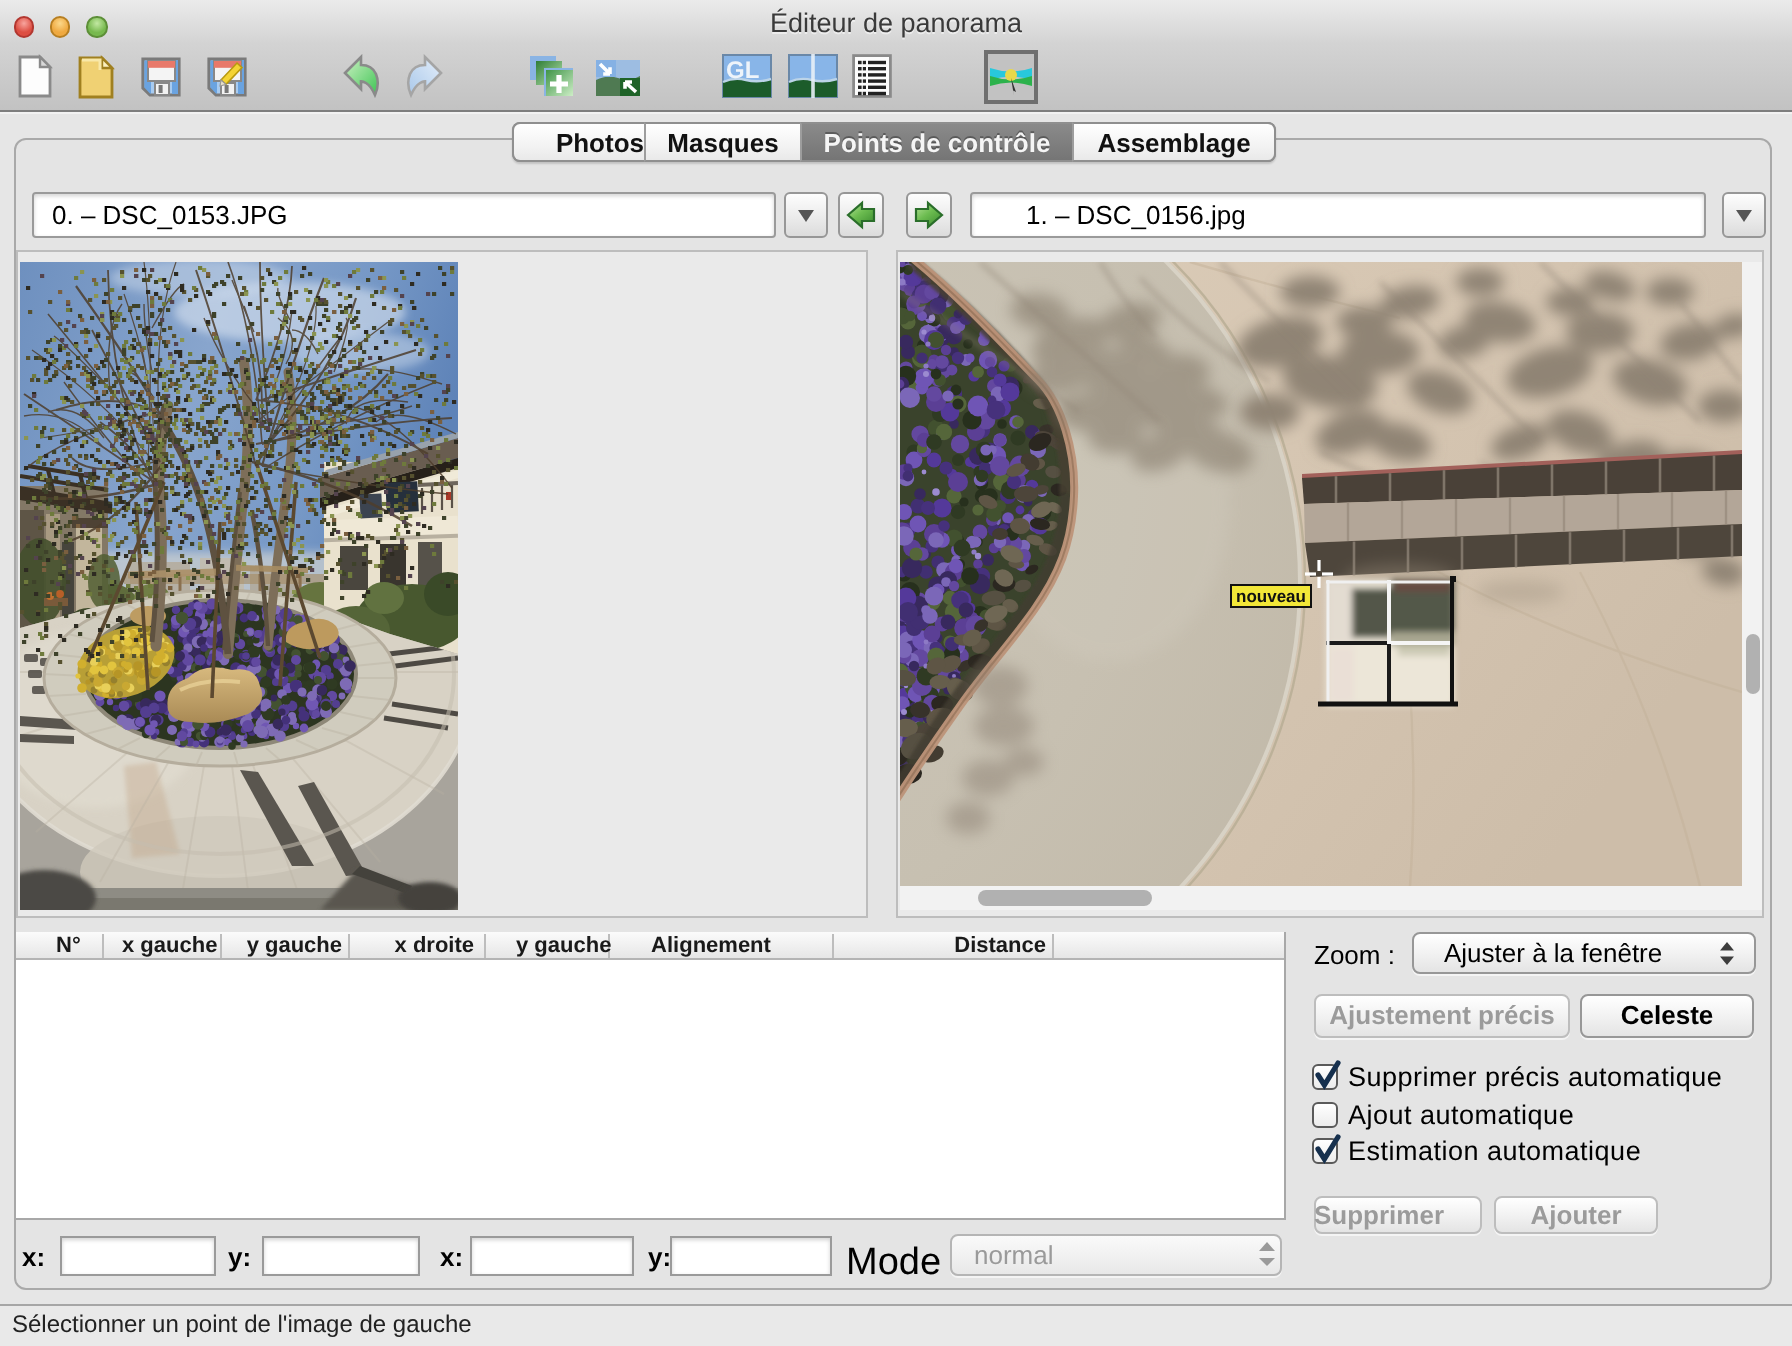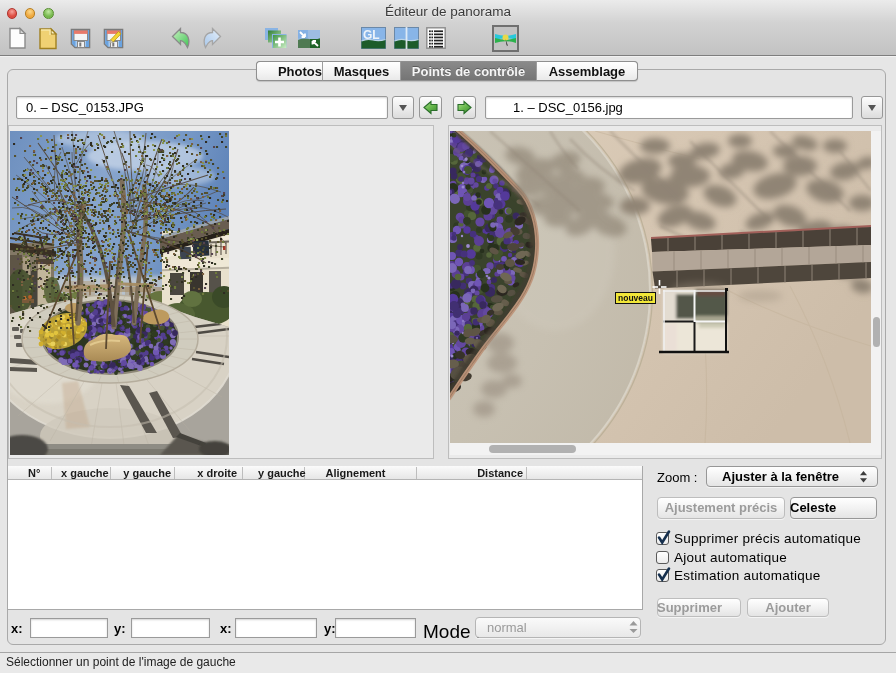--- a/index.html
+++ b/index.html
@@ -1721,7 +1721,7 @@
 <div class="abs" style="left:477px;top:467px;width:46px;font-size:11px;font-weight:bold;color:#1a1a1a;text-align:right;white-space:nowrap">Distance</div>
 <div class="abs" style="left:657px;top:470px;width:43px;font-size:13px;color:#000">Zoom :</div>
 <div class="btn" style="left:706px;top:466px;width:172px;height:21px;border-radius:4px"></div>
-<div class="abs" style="left:722px;top:469px;font-size:13px;font-weight:bold;color:#000">Ajuster à la fenêtre</div>
+<div class="abs" style="left:722px;top:469px;font-size:13px;font-weight:normal;color:#000">Ajuster à la fenêtre</div>
 <svg class="abs" style="left:859px;top:471px" width="9" height="12" viewBox="0 0 9 12">
     <path d="M4.5 0 L8 4.2 L1 4.2 Z" fill="#3c3c3c"></path>
     <path d="M4.5 11.5 L8 7.3 L1 7.3 Z" fill="#3c3c3c"></path>

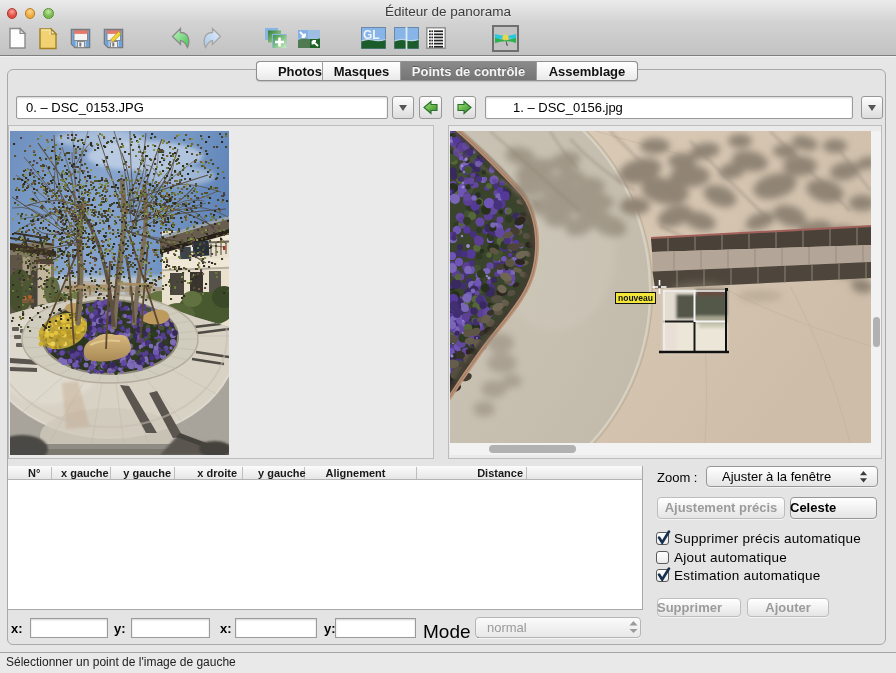--- a/index.html
+++ b/index.html
@@ -1729,7 +1729,7 @@
 <div class="btn" style="left:657px;top:497px;width:128px;height:22px;border-color:#bdbdbd"></div>
 <div class="abs" style="left:657px;top:500px;width:128px;text-align:center;font-size:13px;font-weight:bold;color:#9b9b9b">Ajustement précis</div>
 <div class="btn" style="left:790px;top:497px;width:87px;height:22px"></div>
-<div class="abs" style="left:790px;top:500px;width:87px;text-align:left;font-size:13px;font-weight:bold;color:#000">Celeste</div>
+<div class="abs" style="left:790px;top:500px;width:87px;text-align:center;font-size:13px;font-weight:bold;color:#000">Celeste</div>
 <div class="abs" style="left:656px;top:532px;width:13px;height:13px;background:linear-gradient(#fff,#ececec);border:1.5px solid #5a5a5a;border-radius:3px"></div>
 <svg class="abs" style="left:655px;top:528px" width="19" height="19" viewBox="0 0 19 19">
     <path d="M4 9.5 L7.2 14.5 L14 3.5" fill="none" stroke="#16304e" stroke-width="2.6" stroke-linecap="round"></path>

